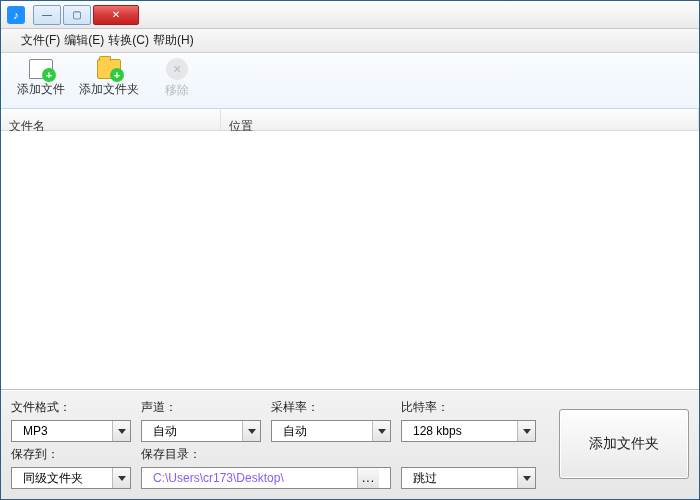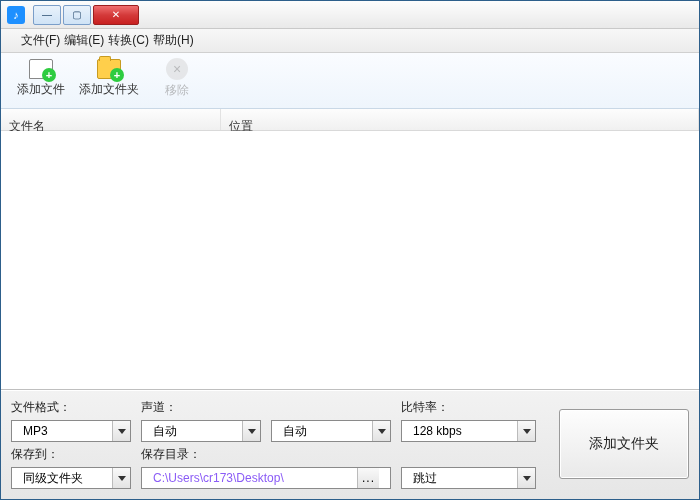--- a/index.html
+++ b/index.html
@@ -93,6 +93,7 @@
 
       <label style="grid-column:1;grid-row:1">文件格式：</label>
       <label style="grid-column:2;grid-row:1">声道：</label>
+      <label style="grid-column:3;grid-row:1">采样率：</label>
       <label style="grid-column:4;grid-row:1">比特率：</label>
 
       <div class="combo" style="grid-column:1;grid-row:2">

